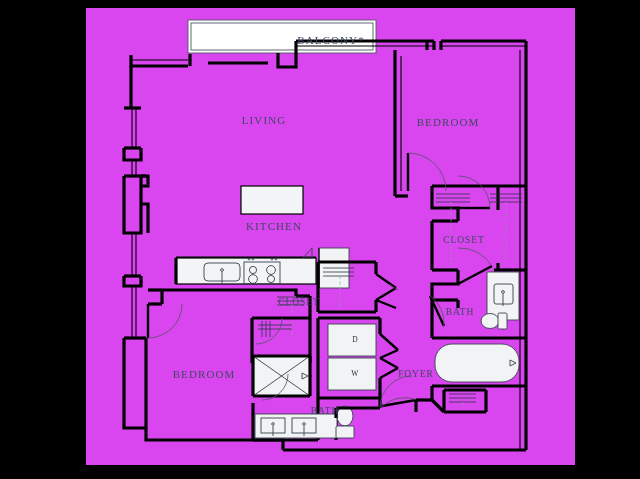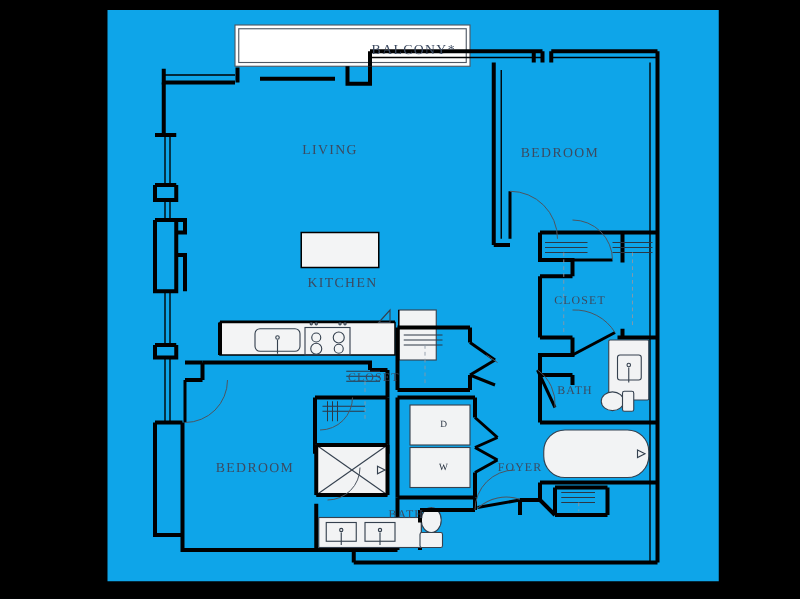--- a/index.html
+++ b/index.html
@@ -26,7 +26,7 @@
     top: 8px;
     width: 489px;
     height: 457px;
-    background: #0ea5e9;
+    background: #d946ef;
     overflow: hidden;
   }
   #plan-svg {

